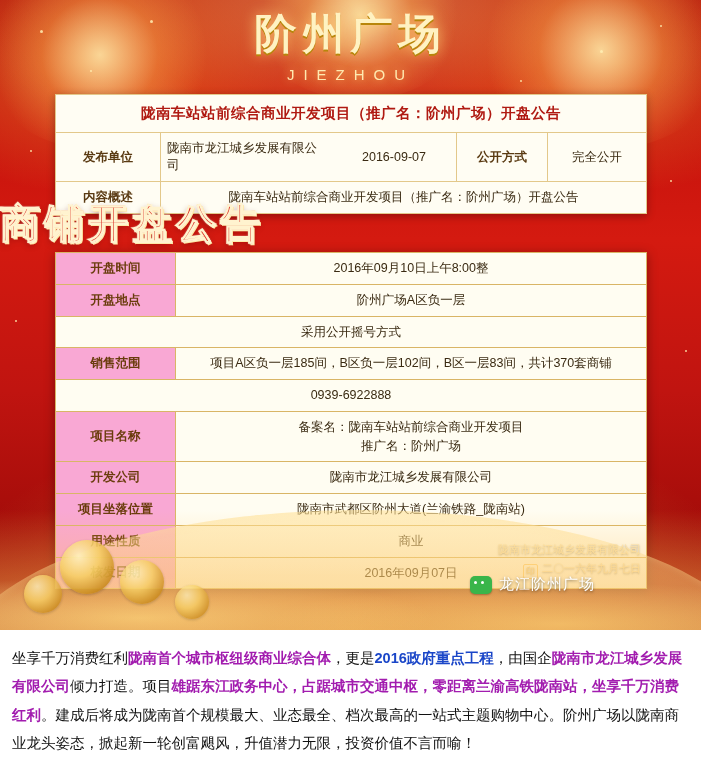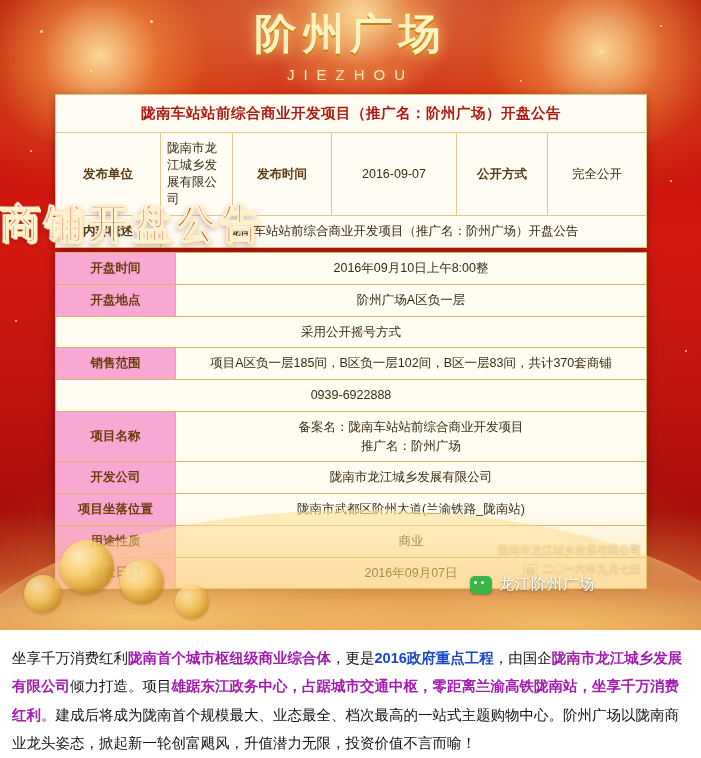--- a/index.html
+++ b/index.html
@@ -172,7 +172,6 @@
     <div class="notice-row">
       <div class="nc label">发布单位</div>
       <div class="nc v1">陇南市龙江城乡发展有限公司</div>
-      <div class="nc l2">发布时间</div>
       <div class="nc v2">2016-09-07</div>
       <div class="nc l3">公开方式</div>
       <div class="nc v3">完全公开</div>

